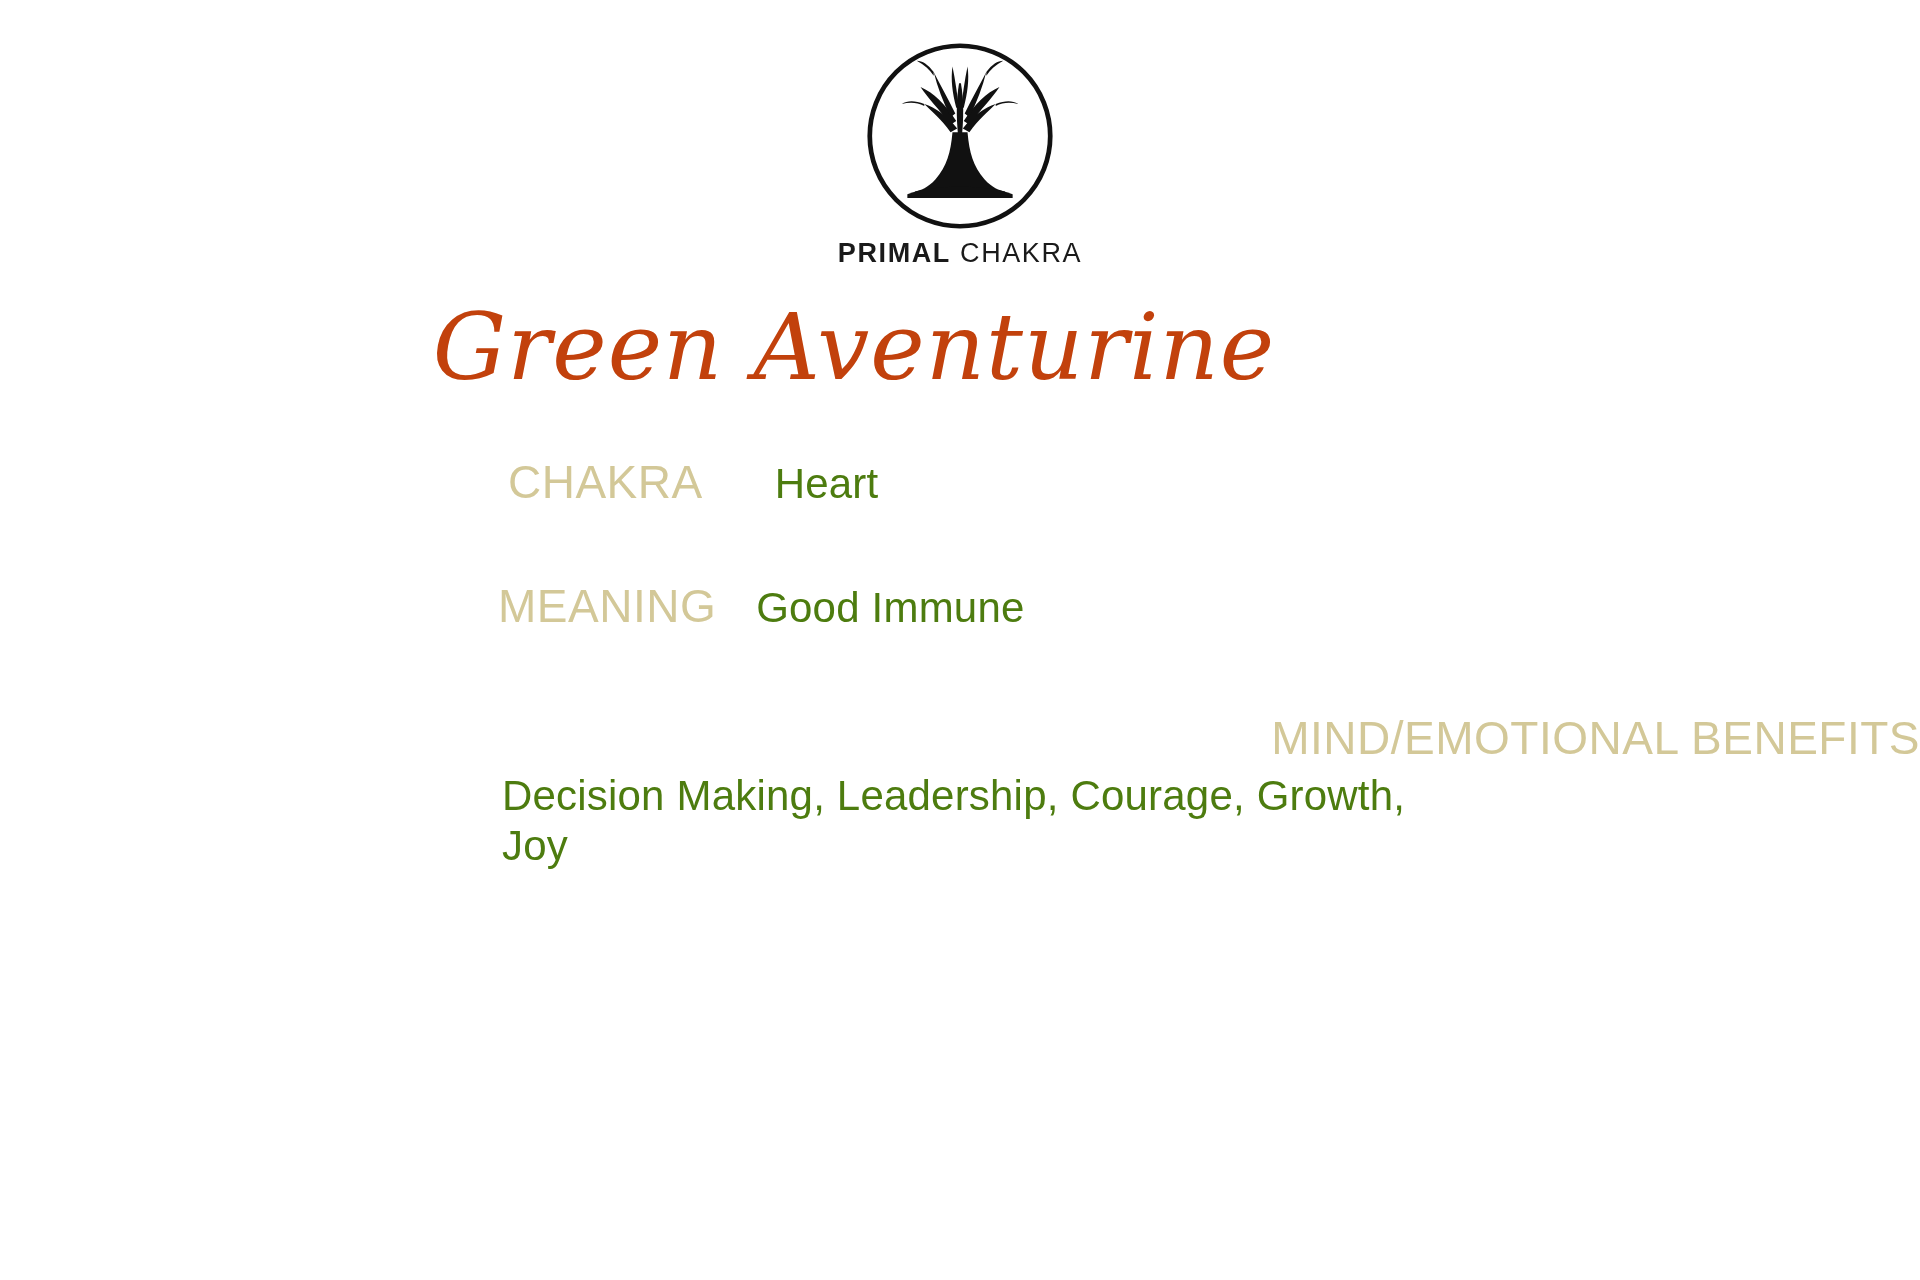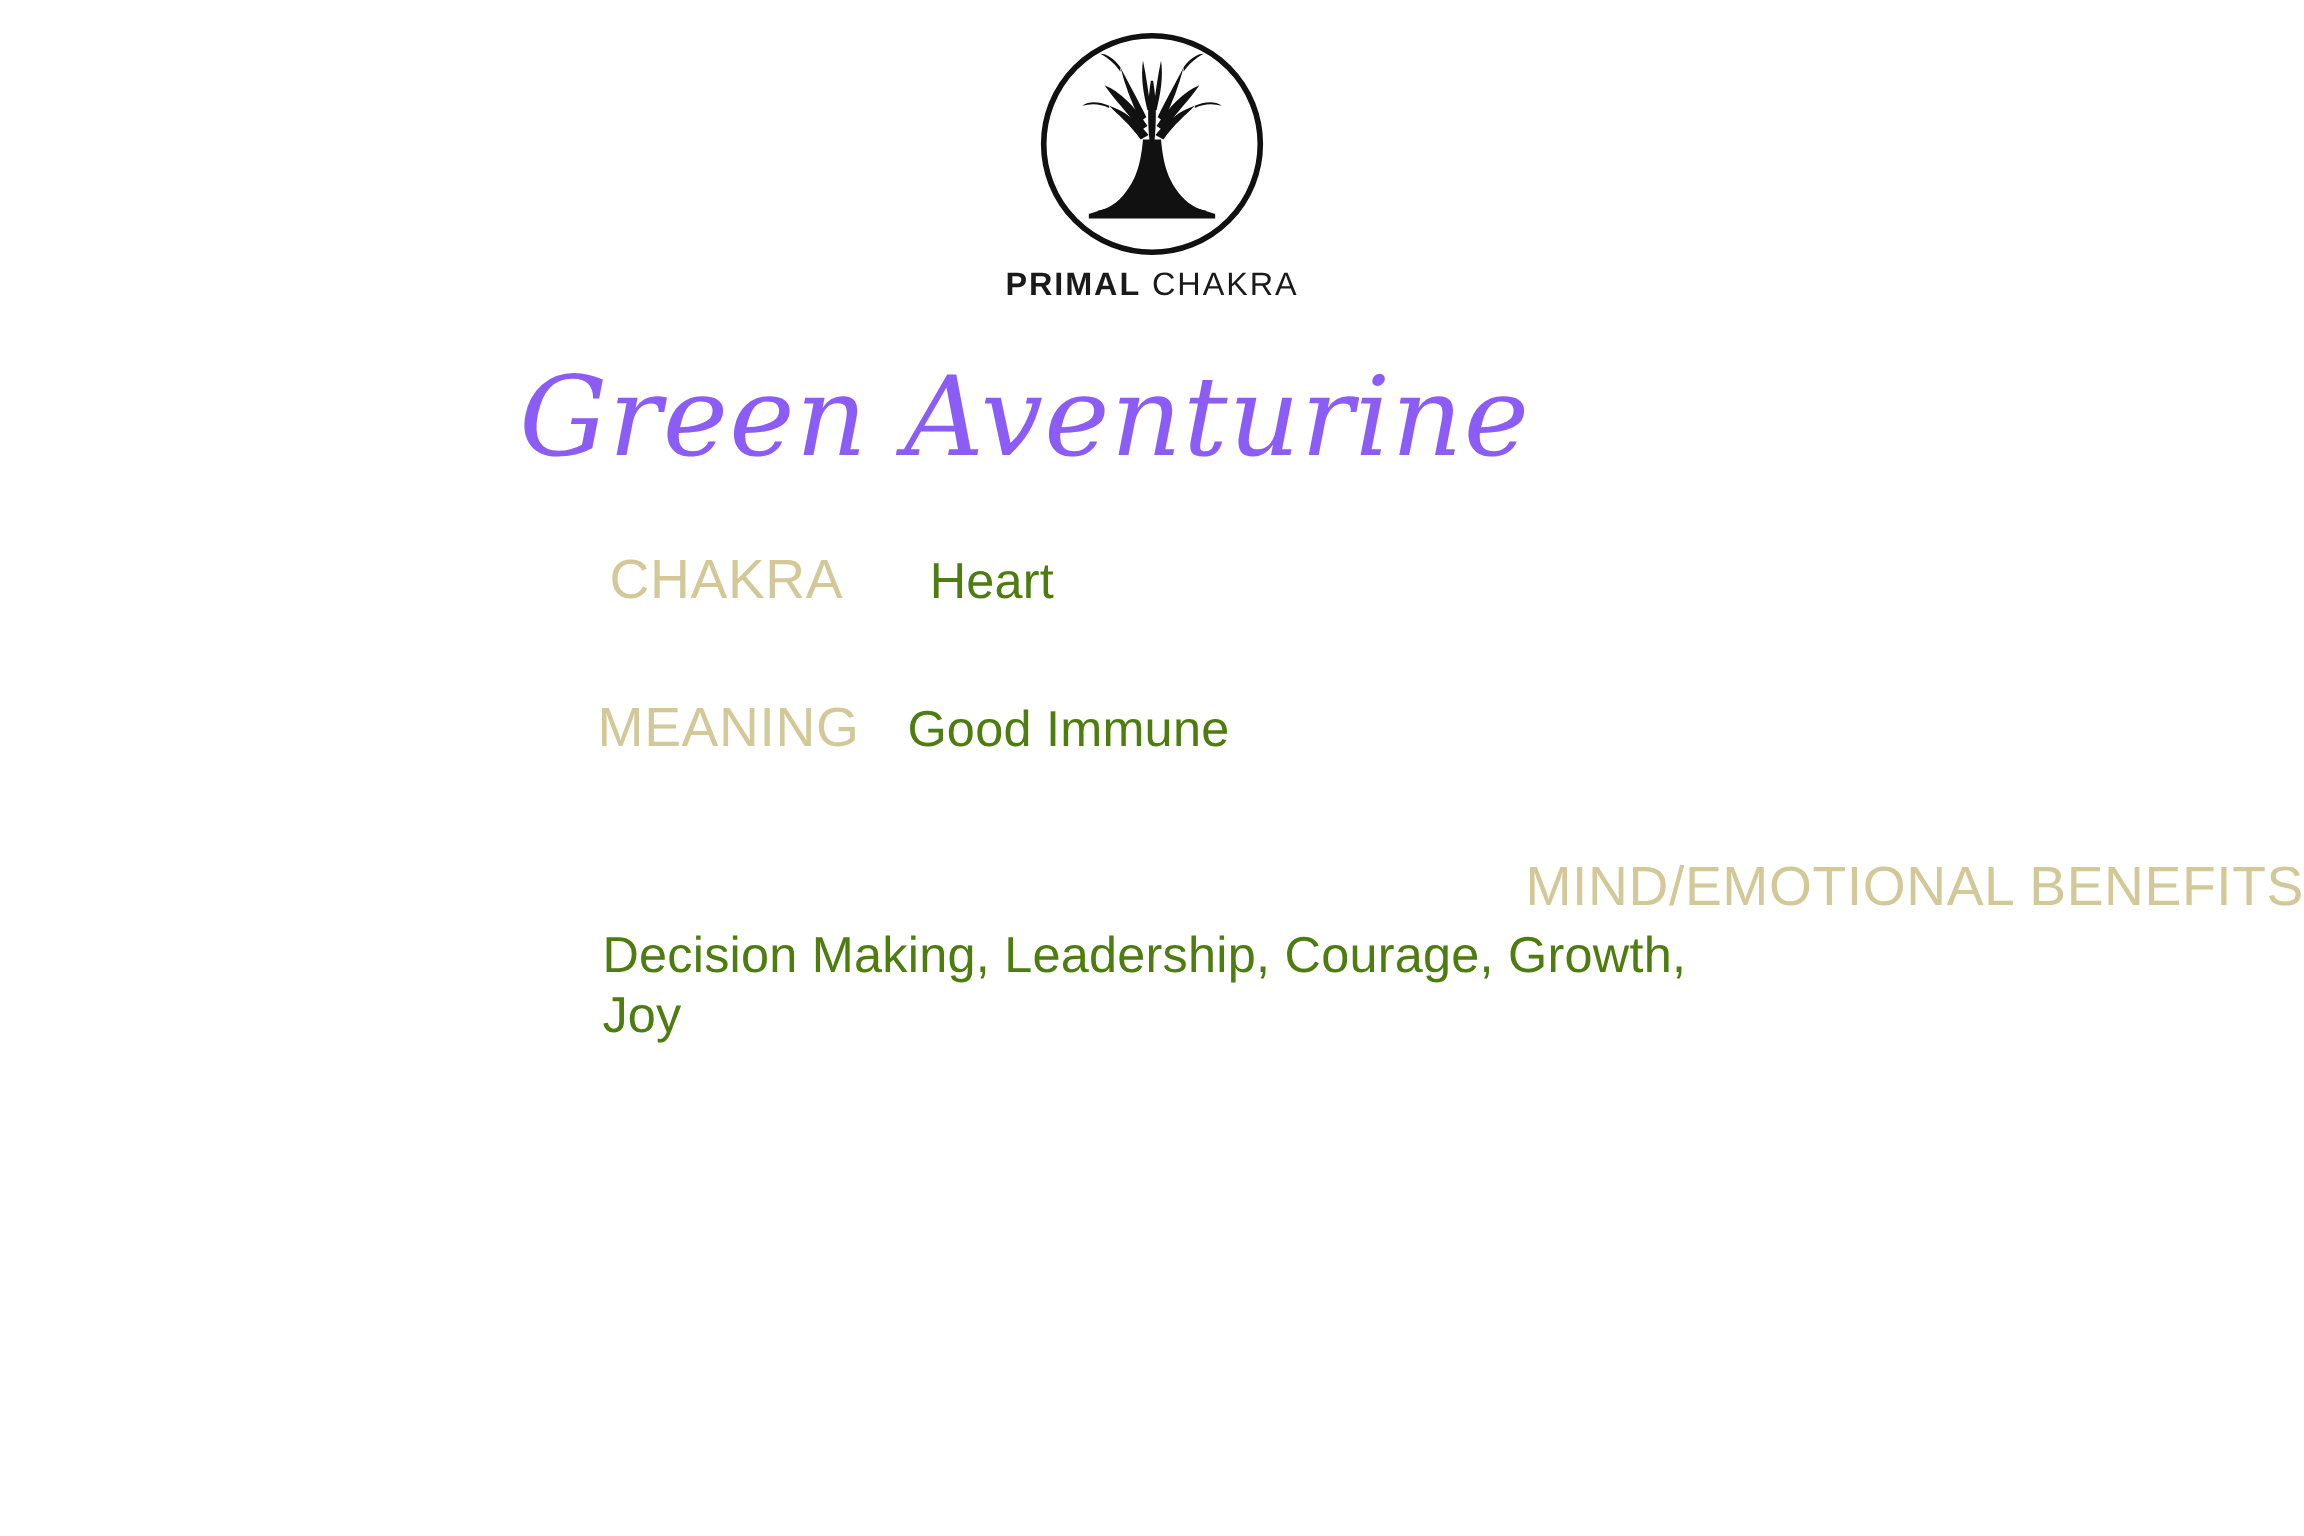--- a/index.html
+++ b/index.html
@@ -30,7 +30,7 @@
   .logo-block {
     position: absolute;
     left: 0;
-    top: 26px;
+    top: 42px;
     width: 1920px;
     display: flex;
     flex-direction: column;

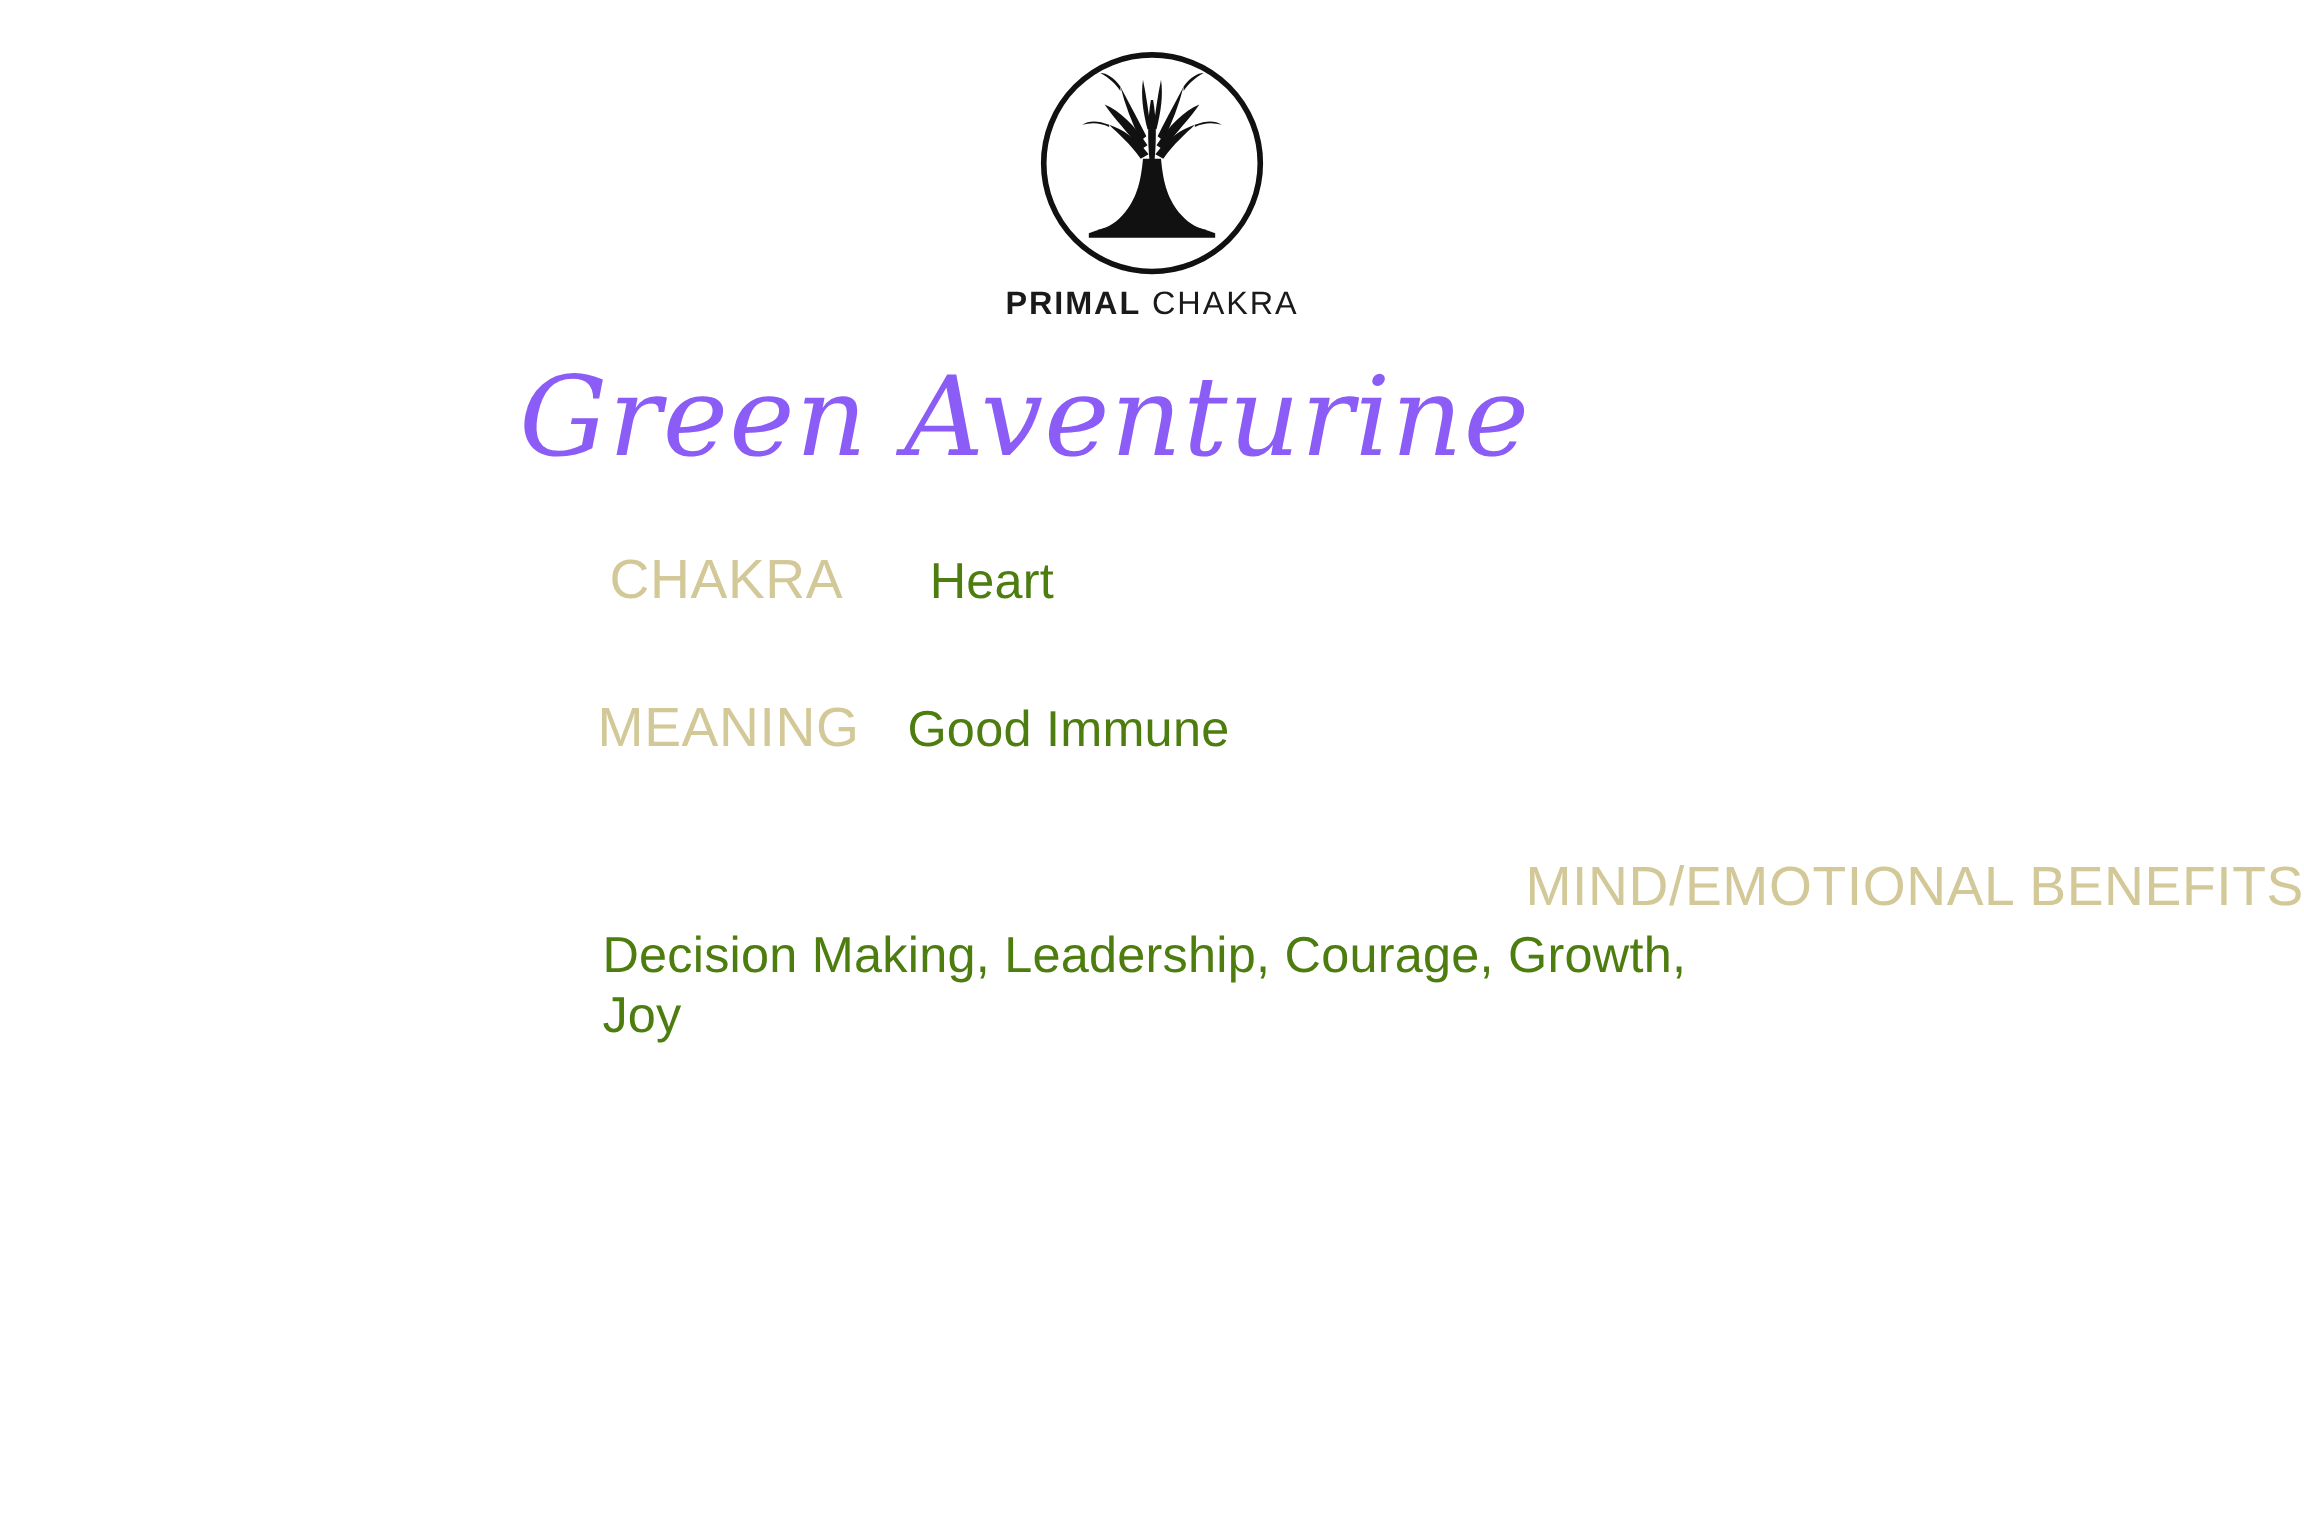--- a/index.html
+++ b/index.html
@@ -66,7 +66,7 @@
     font-style: italic;
     font-size: 92px;
     line-height: 1.05;
-    color: #8b5cf6;
+    color: #c2410c;
     letter-spacing: 1px;
   }
 

